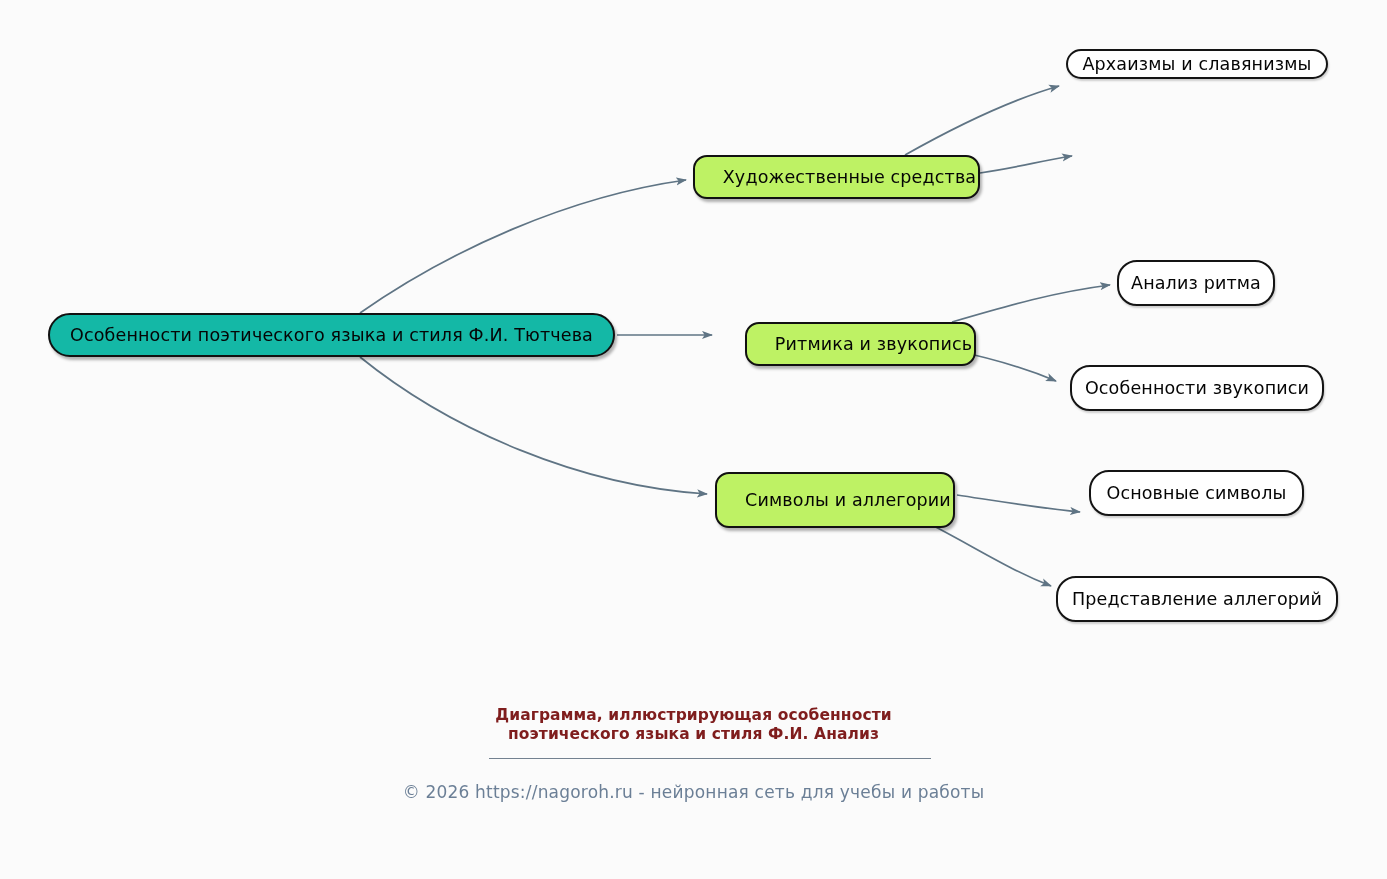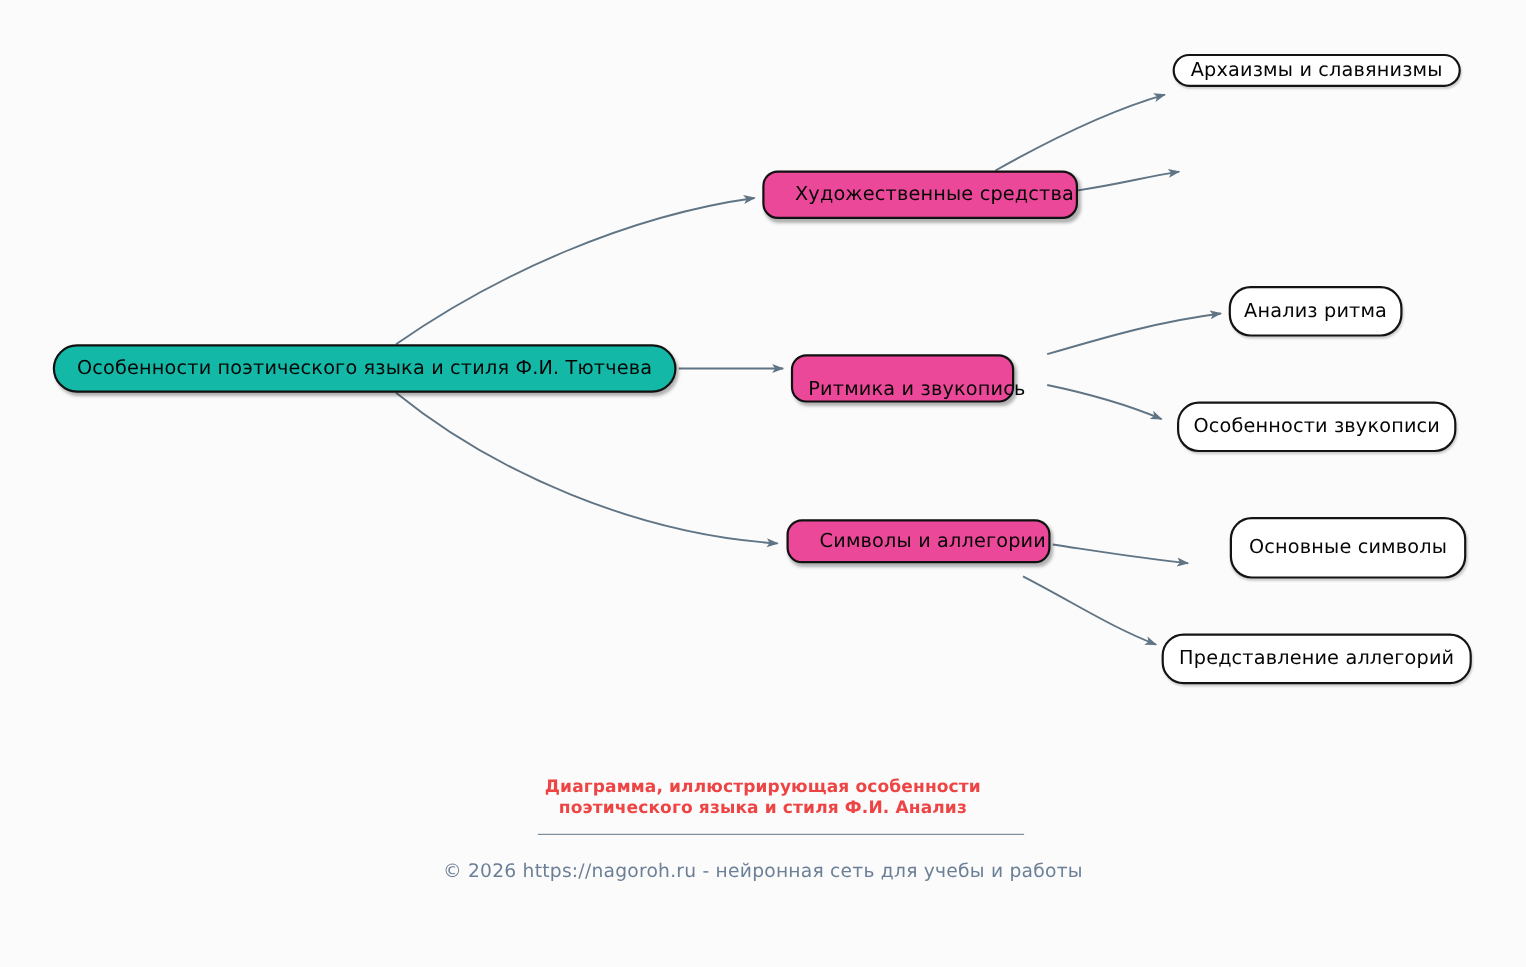--- a/index.html
+++ b/index.html
@@ -47,7 +47,7 @@
     box-shadow: 2px 3px 3px rgba(0,0,0,0.30);
   }
   .node.branch {
-    background: #ec4899;
+    background: #bef264;
     border: 2px solid #111111;
     border-radius: 14px;
     box-shadow: 2px 3px 3px rgba(0,0,0,0.30);

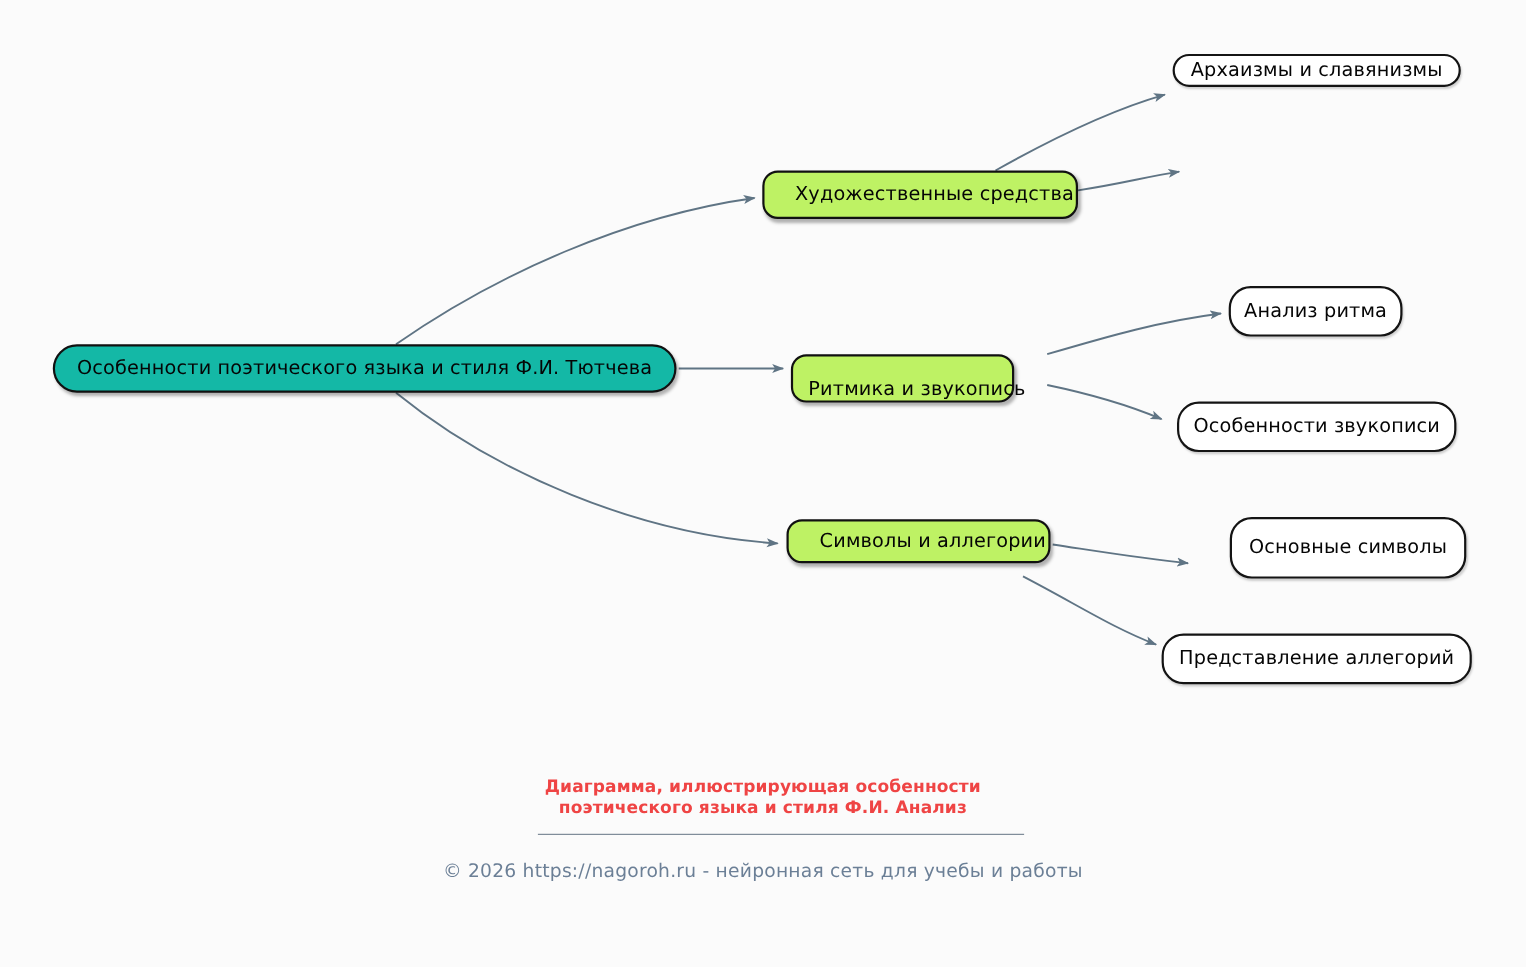--- a/index.html
+++ b/index.html
@@ -133,7 +133,7 @@
     <span>Художественные средства</span>
   </div>
 
-  <div class="node branch" style="left:719px; top:322px; width:203px; height:44px;align-items:flex-end;">
+  <div class="node branch" style="left:745px; top:322px; width:231px; height:44px;">
     <span>Ритмика и звукопись</span>
   </div>
 

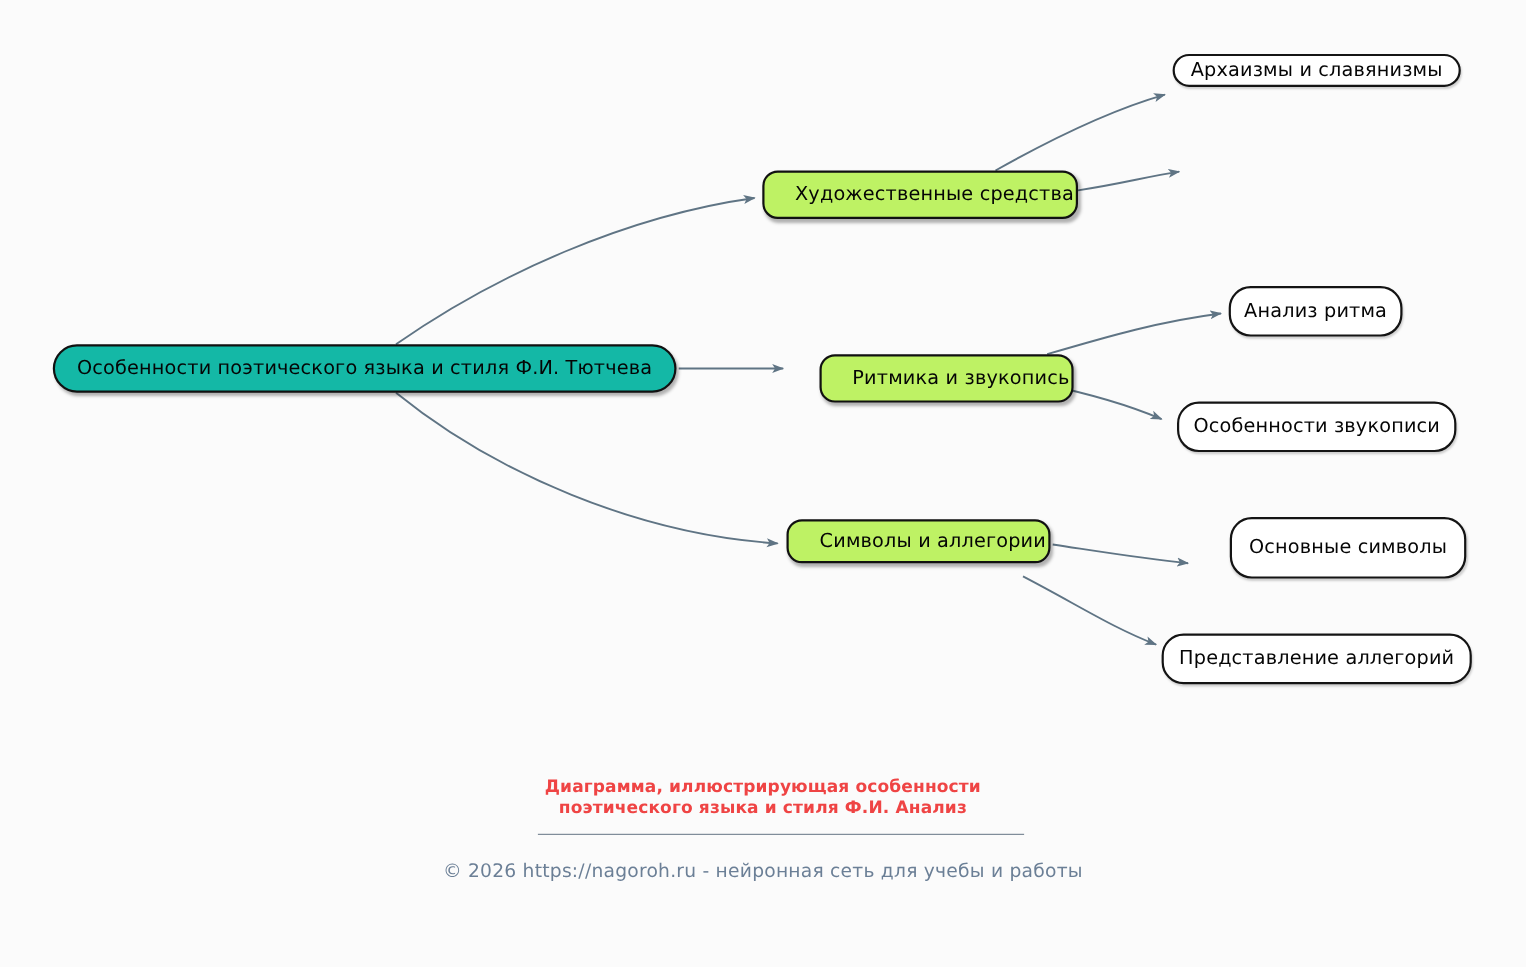--- a/index.html
+++ b/index.html
@@ -137,7 +137,7 @@
     <span>Ритмика и звукопись</span>
   </div>
 
-  <div class="node branch" style="left:715px; top:472px; width:240px; height:40px;">
+  <div class="node branch" style="left:715px; top:472px; width:240px; height:56px;">
     <span>Символы и аллегории</span>
   </div>
 

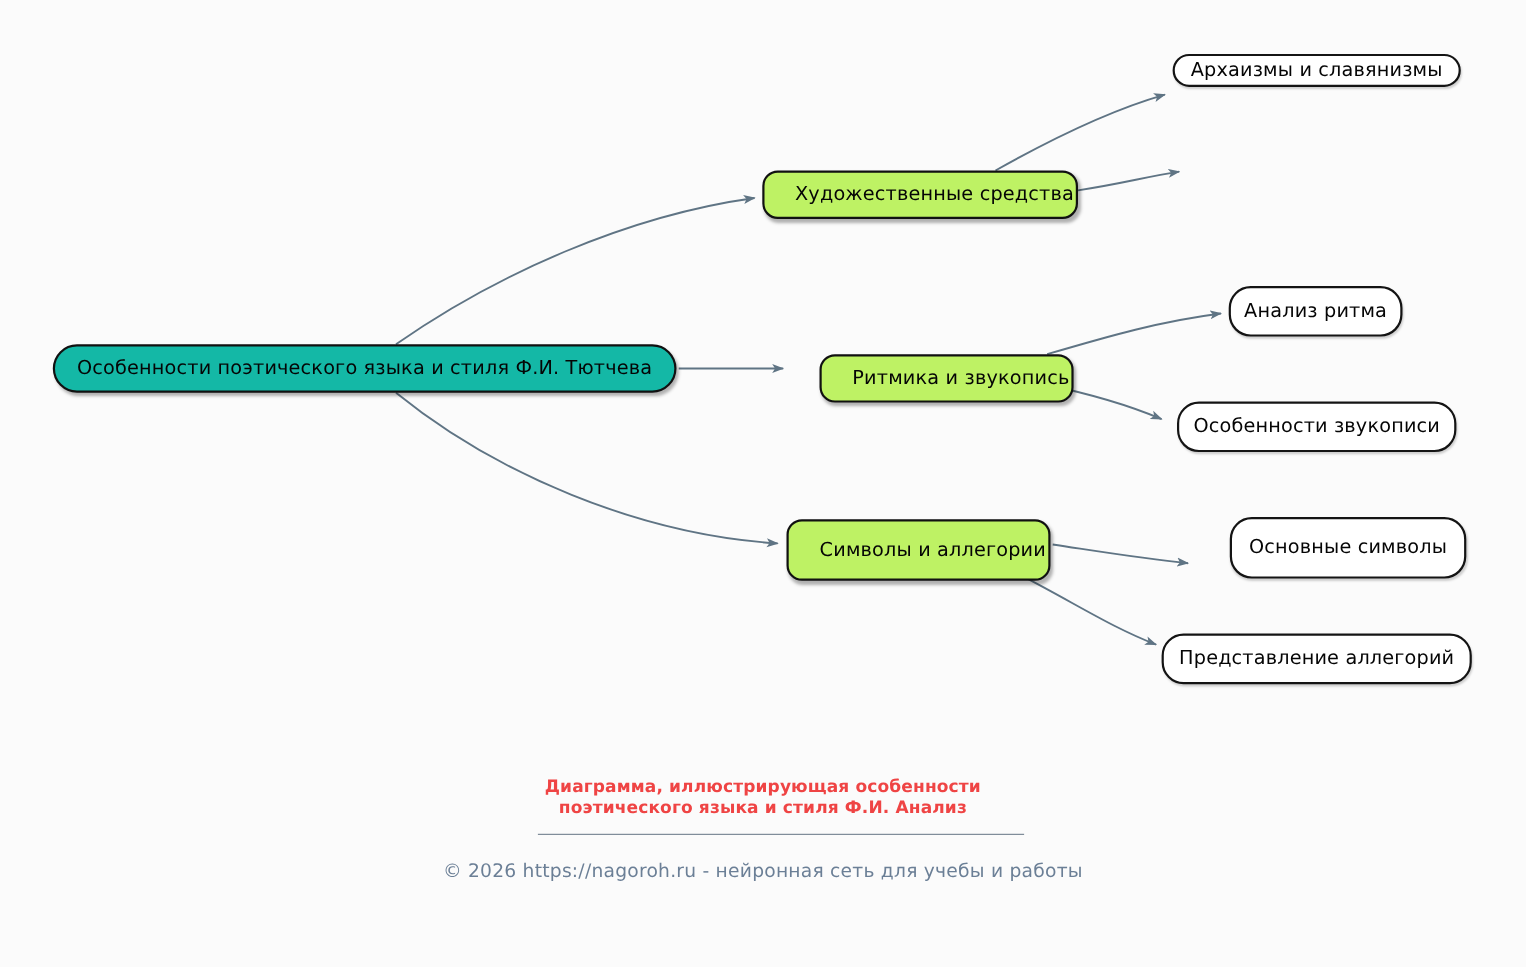--- a/index.html
+++ b/index.html
@@ -154,7 +154,7 @@
     <span>Особенности звукописи</span>
   </div>
 
-  <div class="node leaf" style="left:1118px; top:470px; width:215px; height:56px;">
+  <div class="node leaf" style="left:1089px; top:470px; width:215px; height:46px;">
     <span>Основные символы</span>
   </div>
 

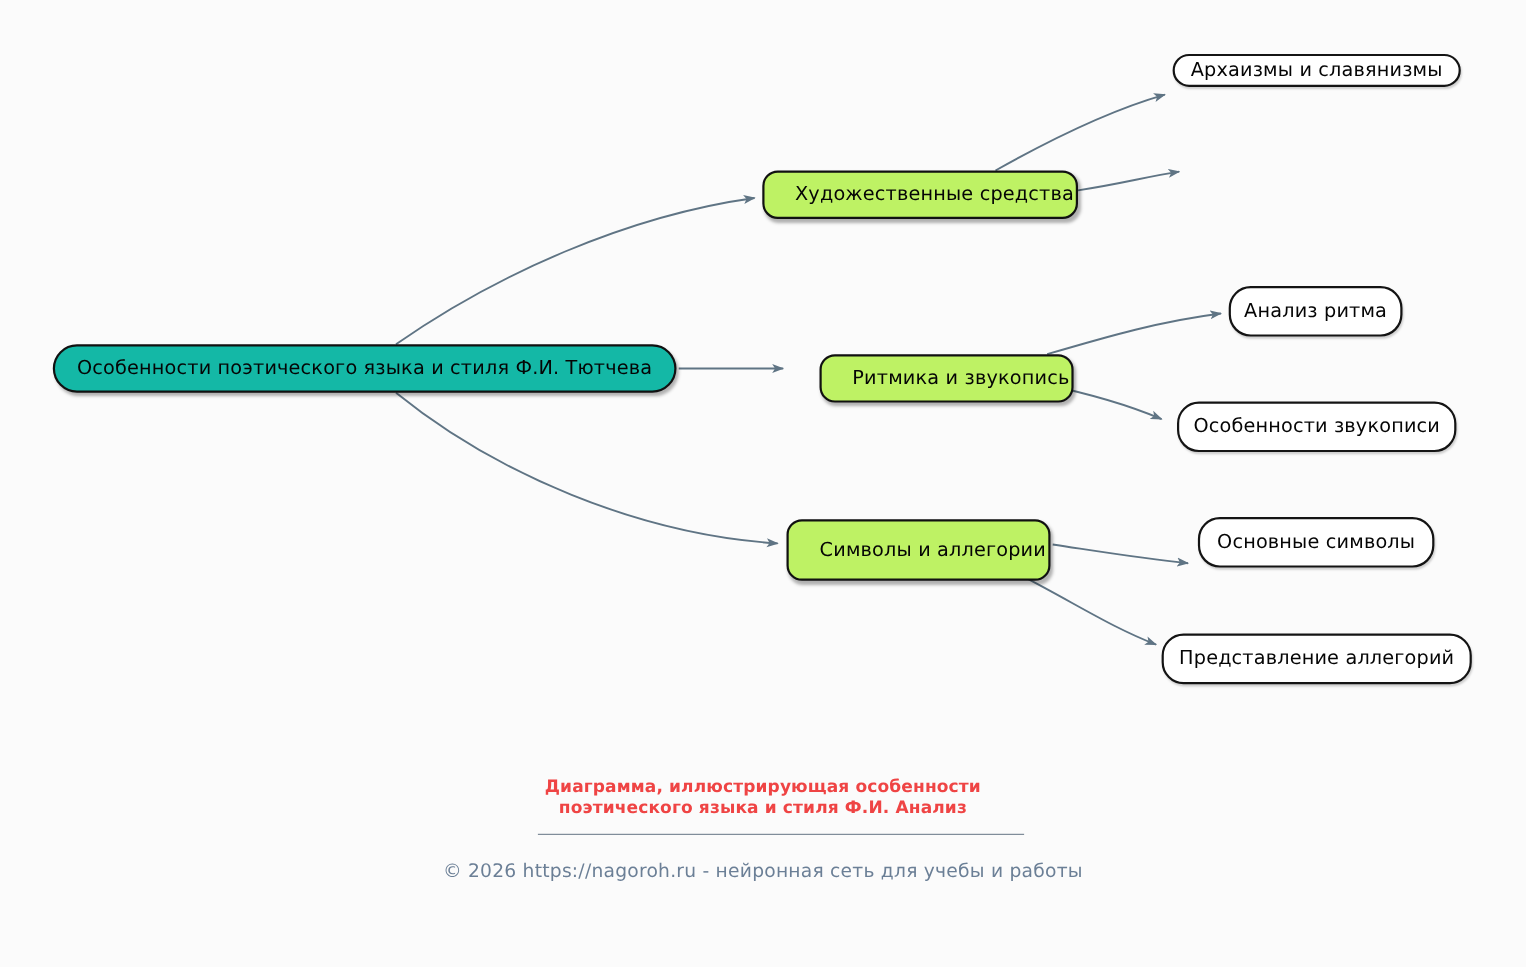--- a/index.html
+++ b/index.html
@@ -69,7 +69,7 @@
     font-weight: bold;
     font-size: 15.5px;
     line-height: 19px;
-    color: #ef4444;
+    color: #7f1d1d;
     letter-spacing: 0.1px;
   }
   .caption .l2 { display: block; }

